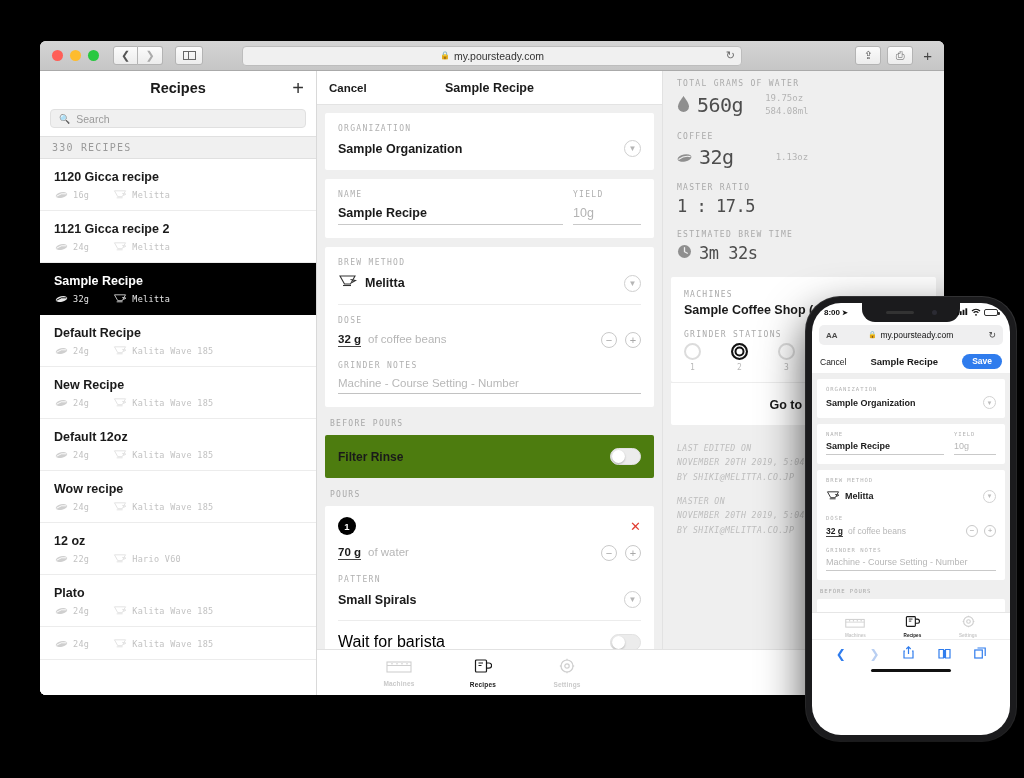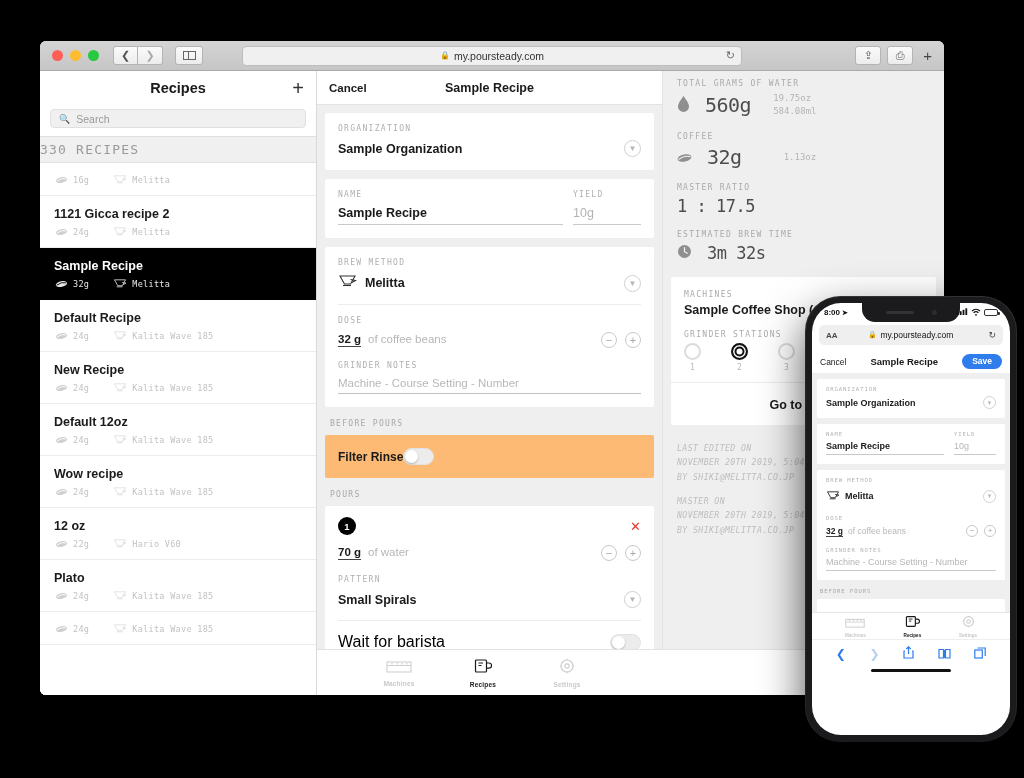--- a/index.html
+++ b/index.html
@@ -200,7 +200,7 @@
   }
   .stat-main { display: flex; align-items: center; gap: 22px; }
   .stat-val {
-    display: flex; align-items: center; gap: 15px;
+    display: flex; align-items: center; gap: 7px;
     font-family: "DejaVu Sans Mono", monospace;
     font-size: 20px; font-weight: 400; color: #4d4d4d; letter-spacing: -.5px;
   }

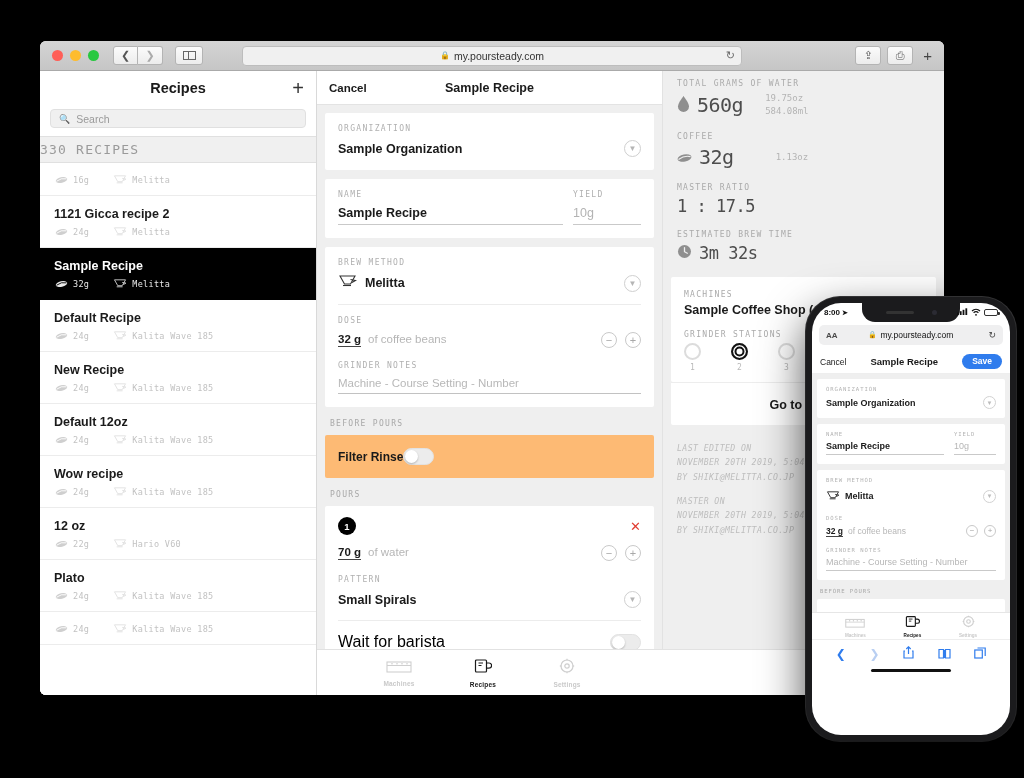--- a/index.html
+++ b/index.html
@@ -98,9 +98,9 @@
   .search-ico { font-size: 9px; color: #aaa; }
   .list-section-head {
     background: #f0f0f0; border-top: 1px solid #e0e0e0; border-bottom: 1px solid #e0e0e0;
-    padding: 5px 0;
+    padding: 5px 12px;
     font-family: "DejaVu Sans Mono", monospace;
-    font-size: 13px; letter-spacing: 1.2px; color: #9a9a9a;
+    font-size: 10px; letter-spacing: 1.2px; color: #9a9a9a;
   }
   .recipe-list { flex: 1; overflow: hidden; background: #fff; }
   .recipe-item {

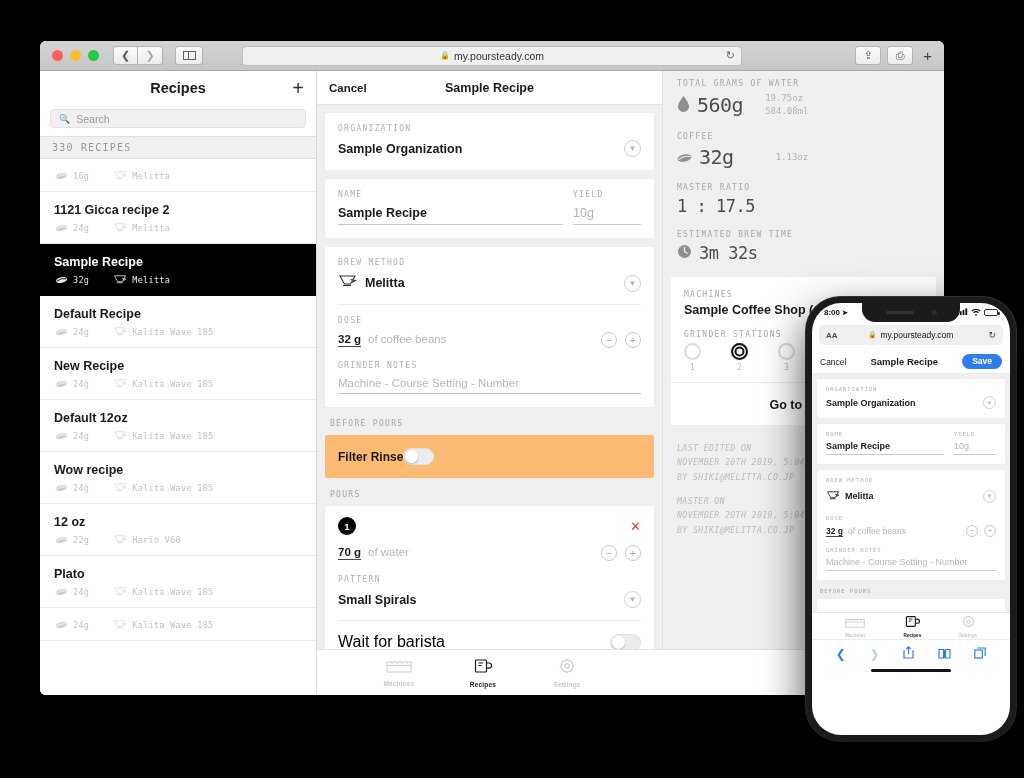--- a/index.html
+++ b/index.html
@@ -357,6 +357,7 @@
         <div class="list-section-head">330 RECIPES</div>
         <div class="recipe-list">
             <div class="recipe-item">
+              <div class="recipe-name">1120 Gicca recipe</div>
               <div class="recipe-meta">
                 <span class="meta-chunk">
                   <span class="gl">

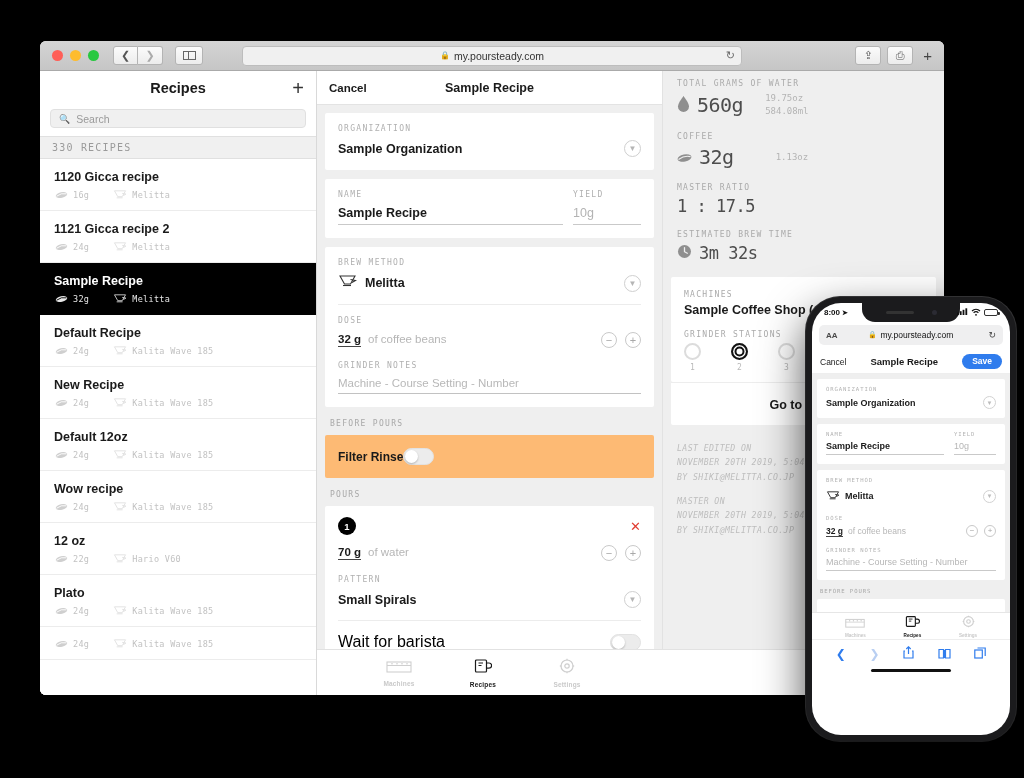--- a/index.html
+++ b/index.html
@@ -175,7 +175,7 @@
     font-size: 8px; letter-spacing: 1.3px; color: #a8a8a8;
     padding: 3px 5px 7px 5px;
   }
-  .toggle-card { background: #fdba74; border-radius: 2px; margin-bottom: 9px; padding: 13px; display: flex; align-items: center; justify-content: flex-start; }
+  .toggle-card { background: #4d7c0f; border-radius: 2px; margin-bottom: 9px; padding: 13px; display: flex; align-items: center; justify-content: space-between; }
   .toggle-card .tlabel { font-size: 12px; font-weight: 700; color: #1a1a1a; }
   .toggle {
     width: 31px; height: 17px; border-radius: 9px; background: #ececec; border: 1px solid #e2e2e2;

